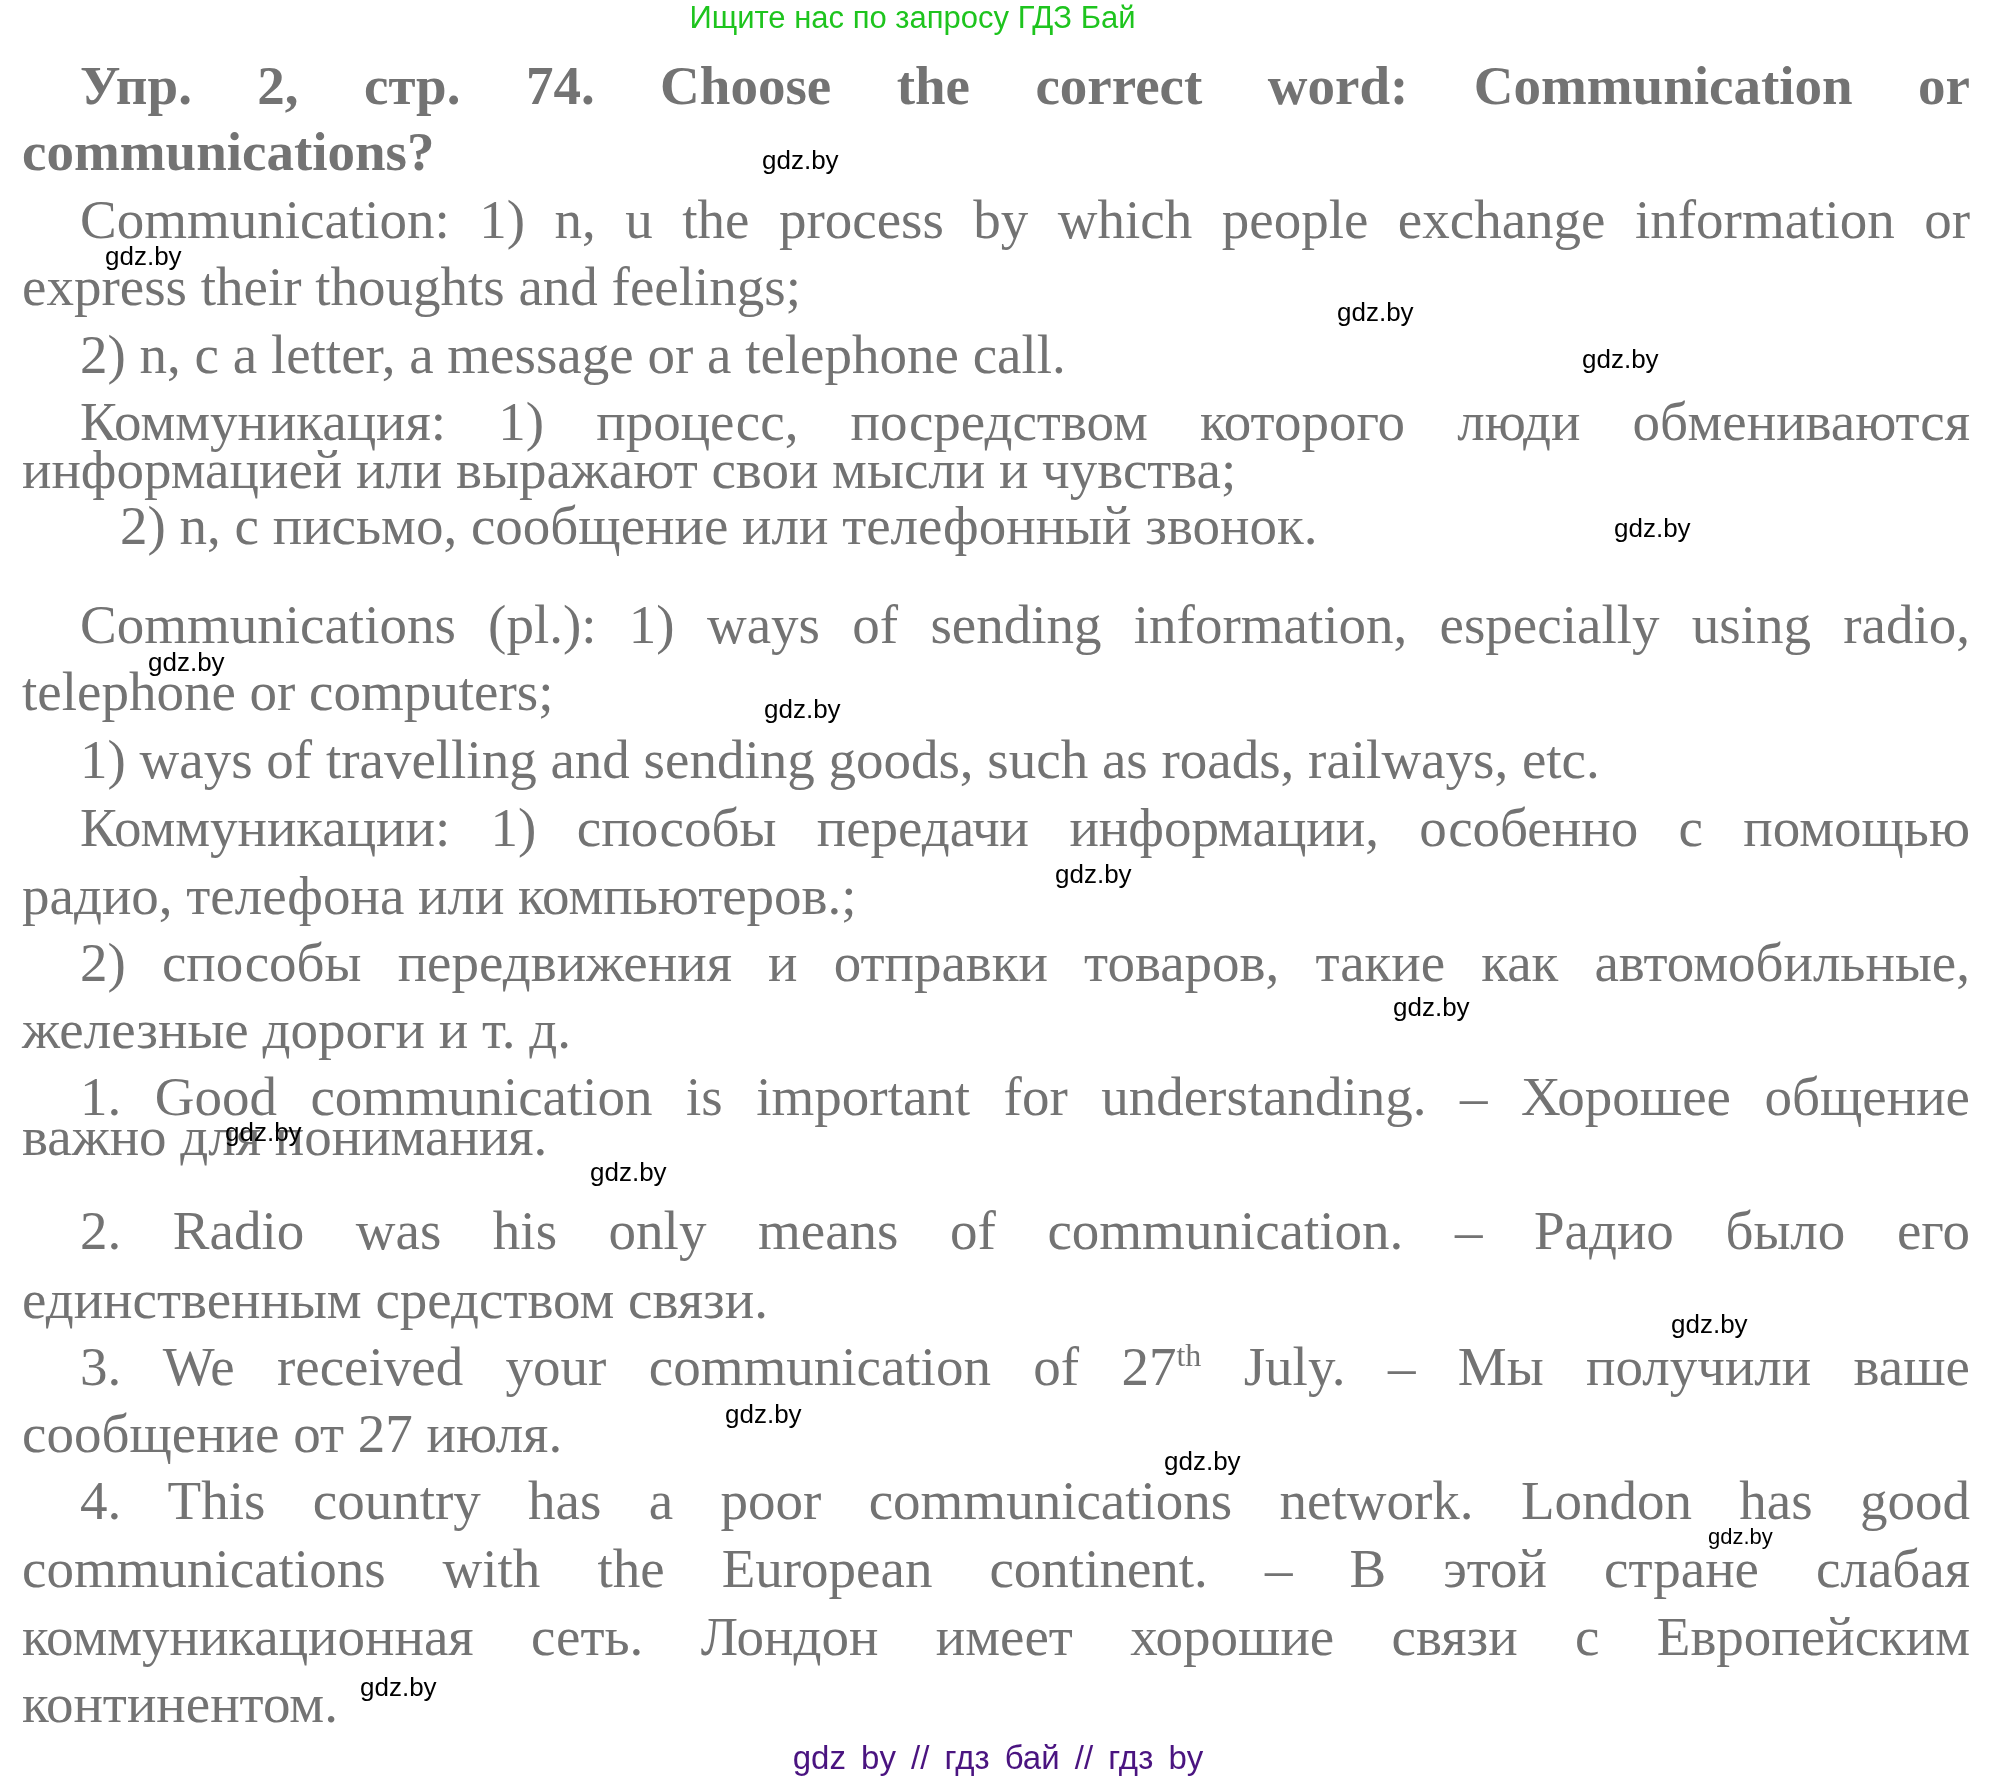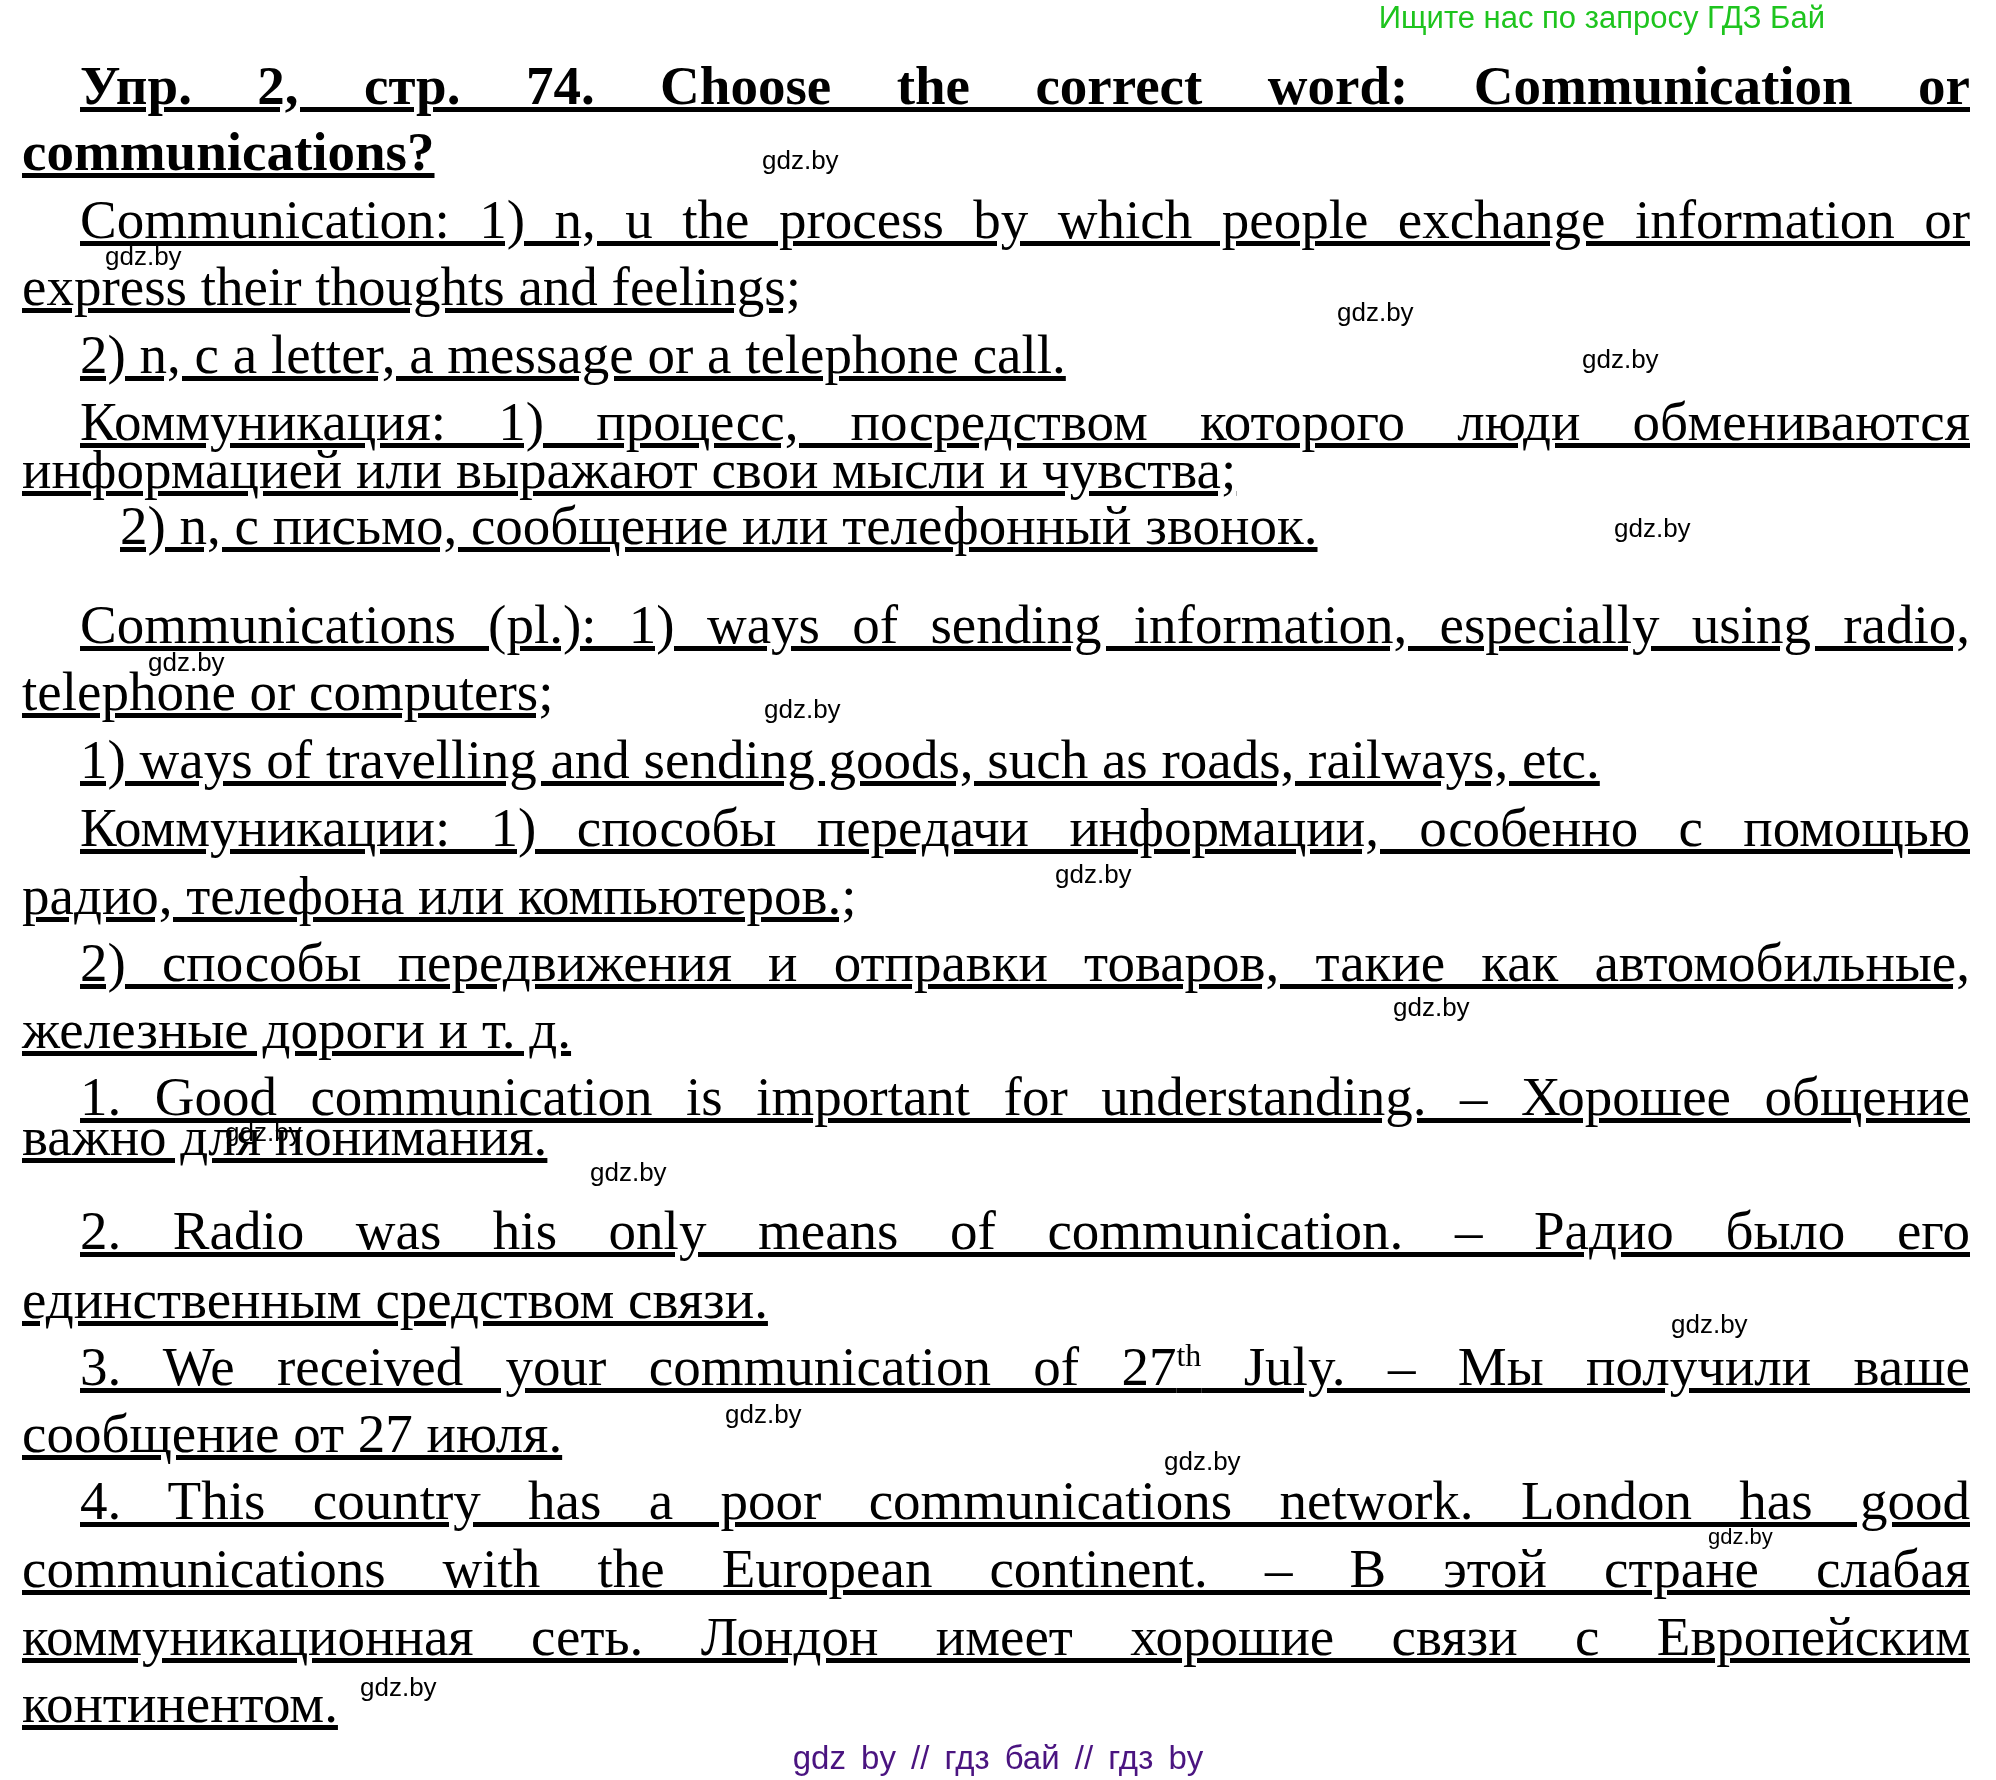--- a/index.html
+++ b/index.html
@@ -4,7 +4,7 @@
 <style>
   html, body { margin:0; padding:0; background:#ffffff; }
   body { width:1996px; height:1780px; position:relative; overflow:hidden; }
-  .banner { position:absolute; top:0; left:0; width:1825px; text-align:right;
+  .banner { position:absolute; top:0; left:0; width:1825px; text-align:center;
     font-family:"Liberation Sans", sans-serif; font-size:31px; line-height:36px; color:#1ec41e; }
   .line { position:absolute; left:22px; width:1948px; white-space:nowrap;
     font-family:"Liberation Serif", serif; font-size:55px; line-height:64px; color:#000000;text-decoration:underline; }

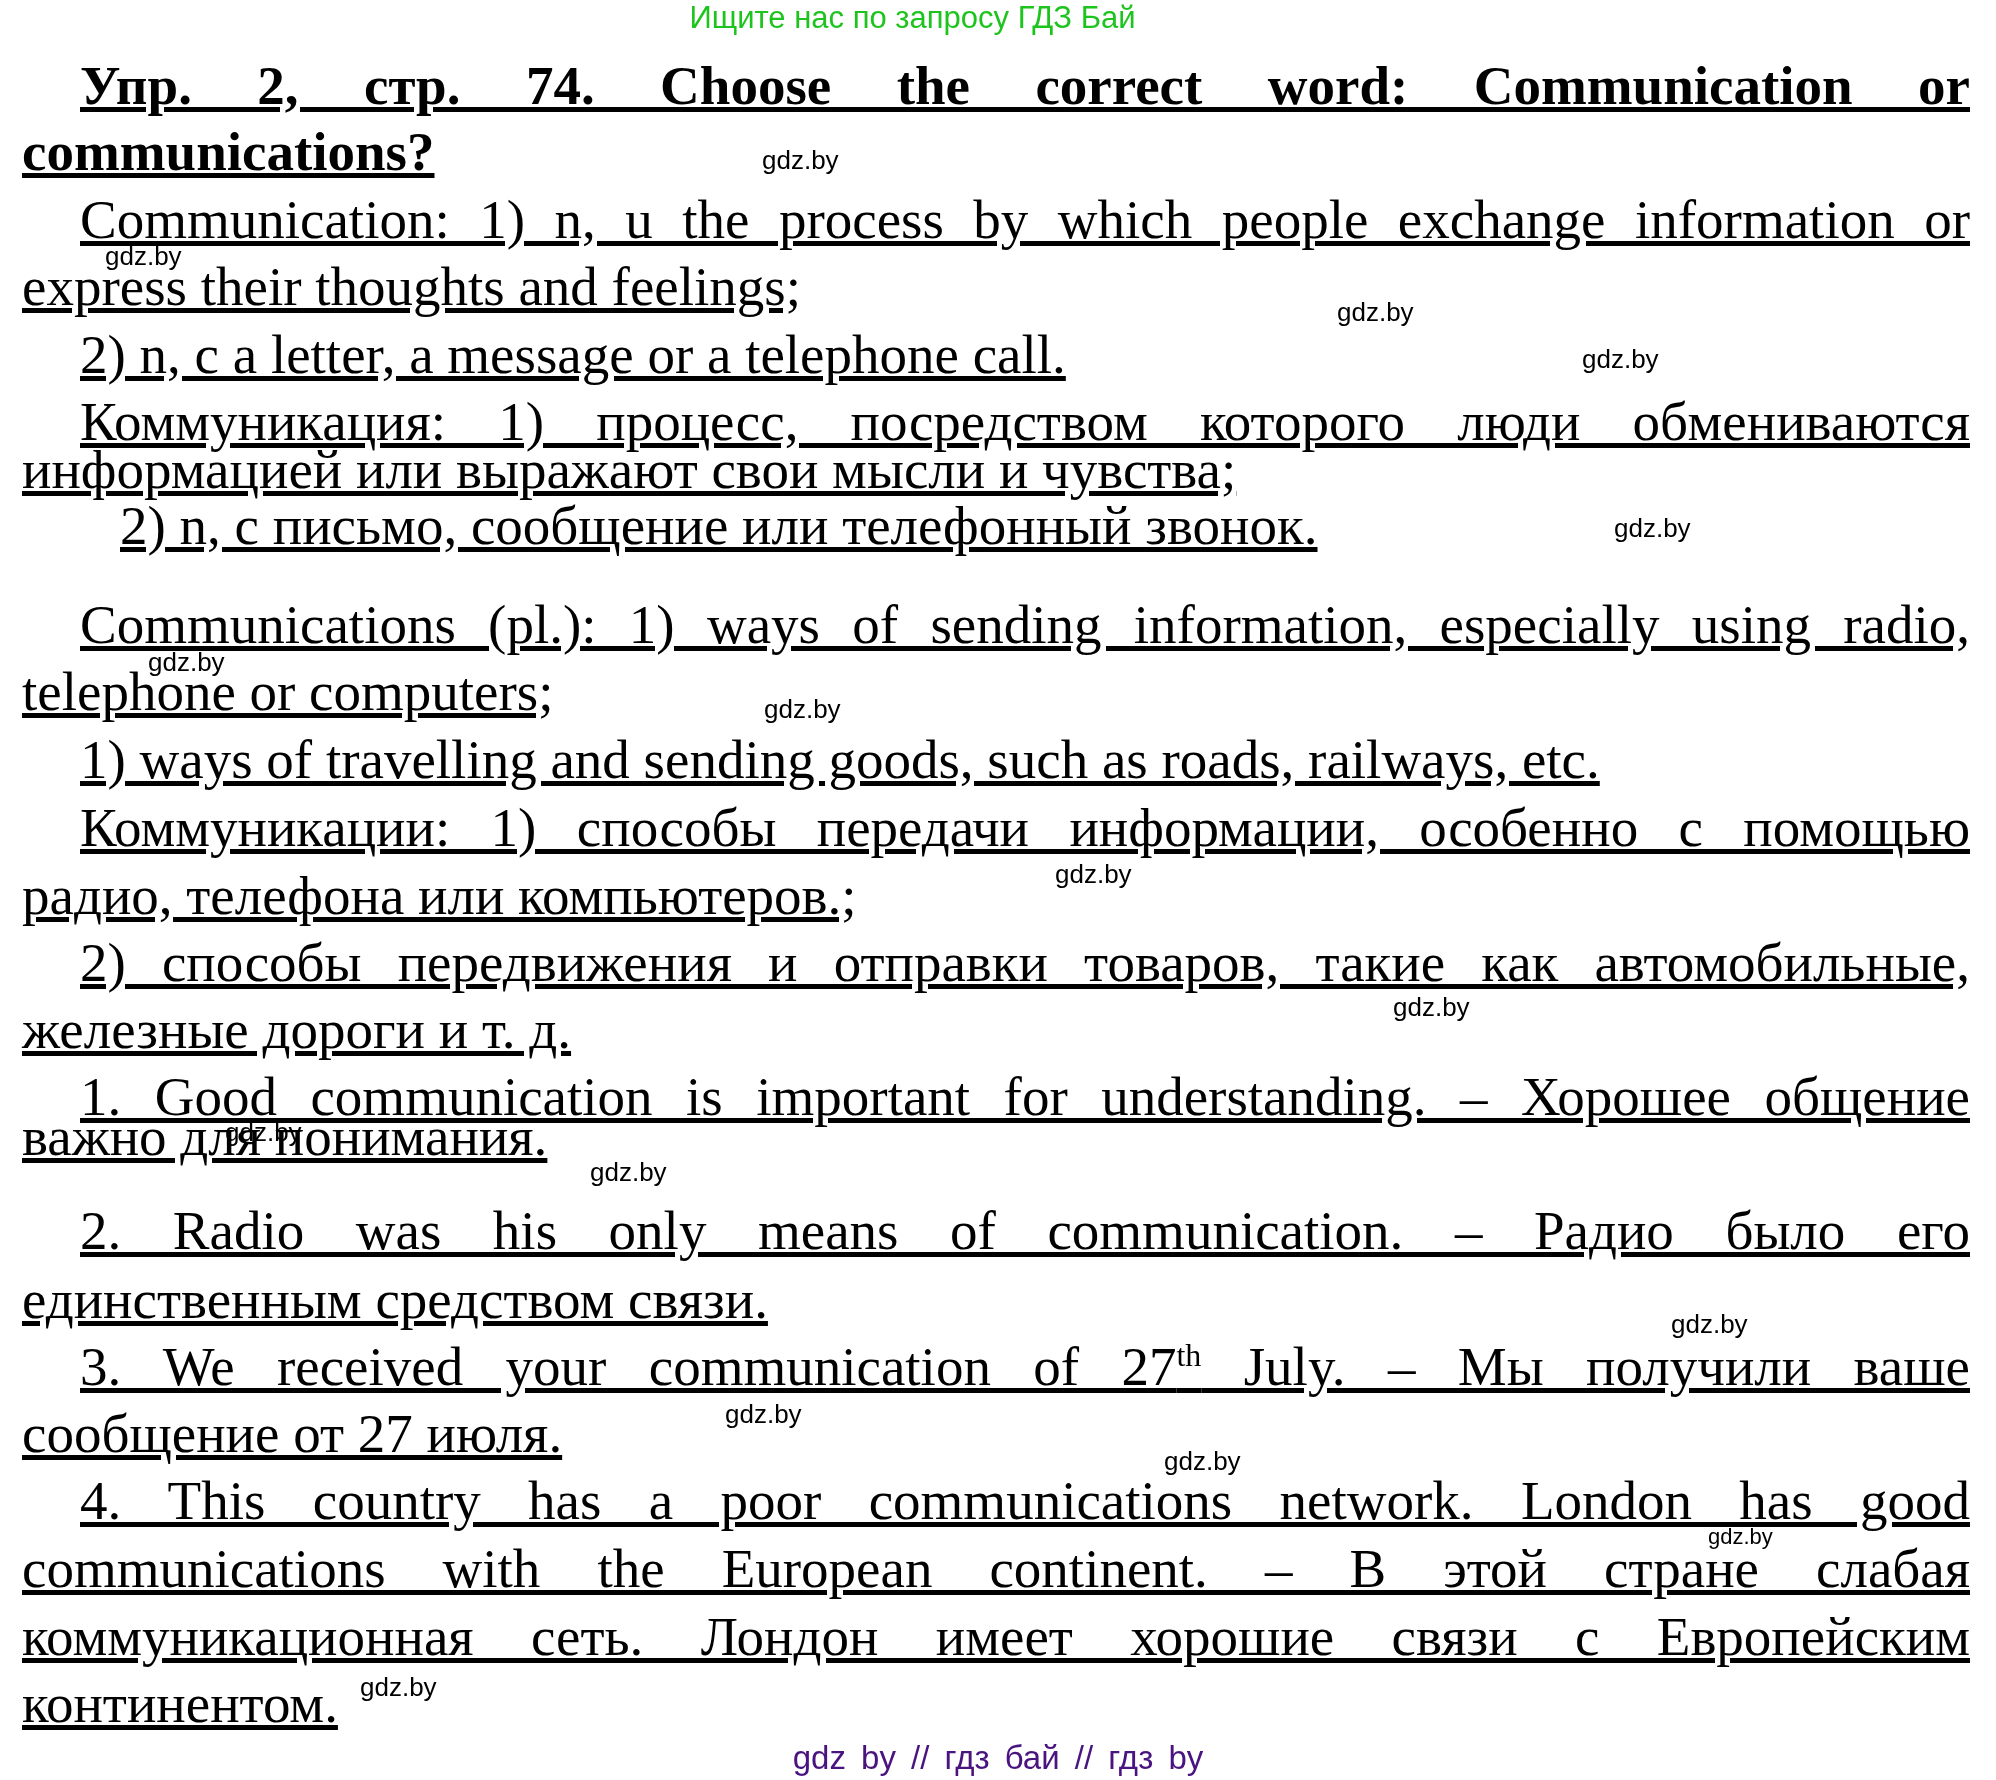--- a/index.html
+++ b/index.html
@@ -7,7 +7,7 @@
   .banner { position:absolute; top:0; left:0; width:1825px; text-align:center;
     font-family:"Liberation Sans", sans-serif; font-size:31px; line-height:36px; color:#1ec41e; }
   .line { position:absolute; left:22px; width:1948px; white-space:nowrap;
-    font-family:"Liberation Serif", serif; font-size:55px; line-height:64px; color:#000000;text-decoration:underline; }
+    font-family:"Liberation Serif", serif; font-size:55px; line-height:64px; color:#737373; }
   .line.j { text-align:justify; text-align-last:justify; white-space:normal; }
   .line.ind { left:80px; width:1890px; }
   .line.b { font-weight:bold; }

